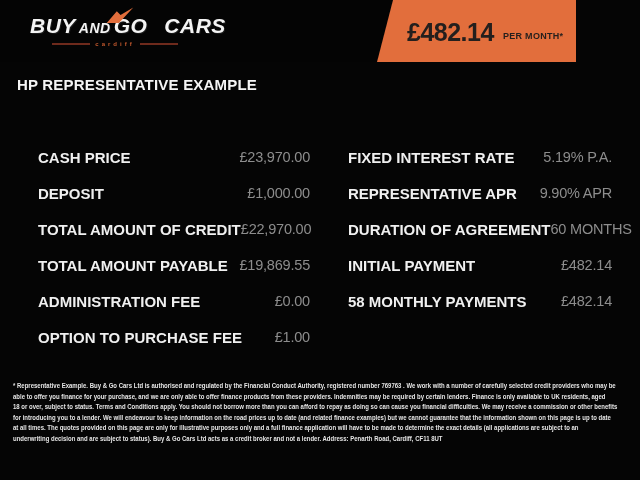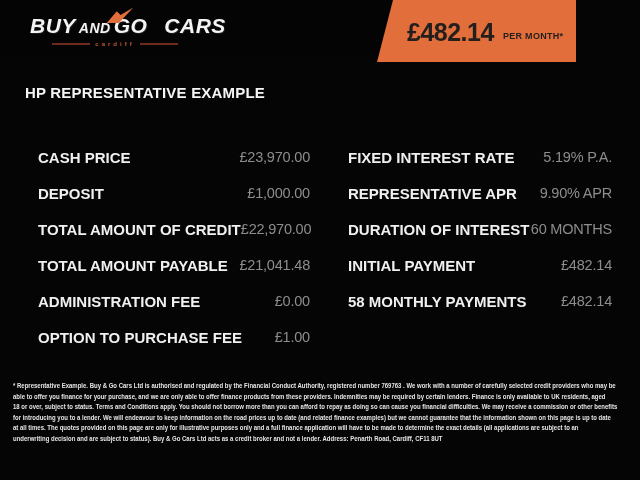--- a/index.html
+++ b/index.html
@@ -56,7 +56,7 @@
 
   
   .page-title{
-    position:absolute;left:17px;top:76px;margin:8px;
+    position:absolute;left:17px;top:76px;margin:0;
     color:#f5f5f5;font-size:15px;font-weight:bold;
     letter-spacing:0.2px;
   }

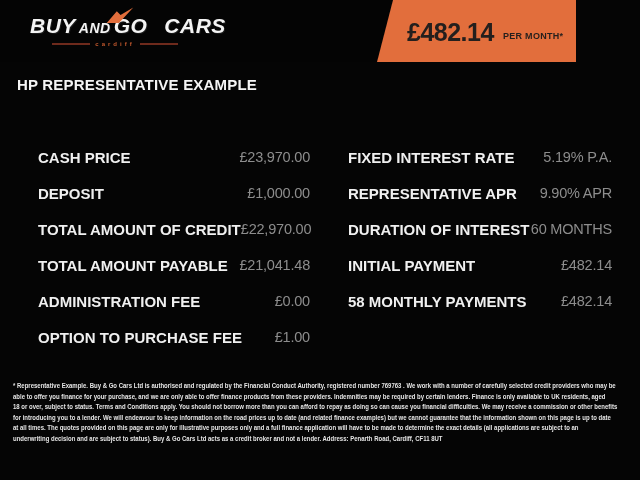--- a/index.html
+++ b/index.html
@@ -161,7 +161,7 @@
         <span class="fvalue">9.90% APR</span>
       </div>
       <div class="frow">
-        <span class="flabel">DURATION OF INTEREST</span>
+        <span class="flabel">DURATION OF AGREEMENT</span>
         <span class="fvalue">60 MONTHS</span>
       </div>
       <div class="frow">

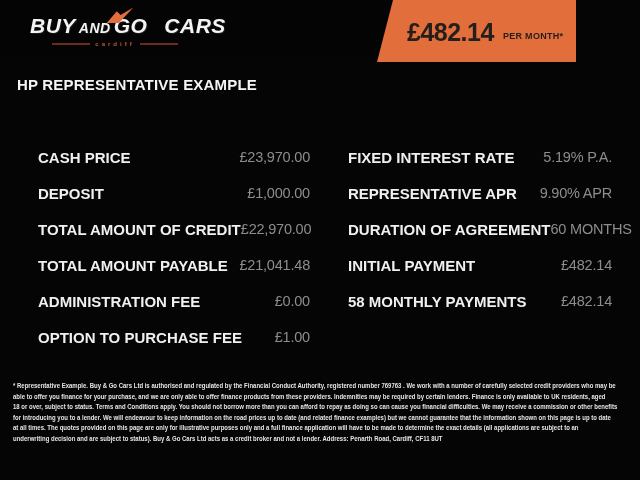--- a/index.html
+++ b/index.html
@@ -139,7 +139,7 @@
       </div>
       <div class="frow">
         <span class="flabel">TOTAL AMOUNT PAYABLE</span>
-        <span class="fvalue">£21,041.48</span>
+        <span class="fvalue">£19,869.55</span>
       </div>
       <div class="frow">
         <span class="flabel">ADMINISTRATION FEE</span>

